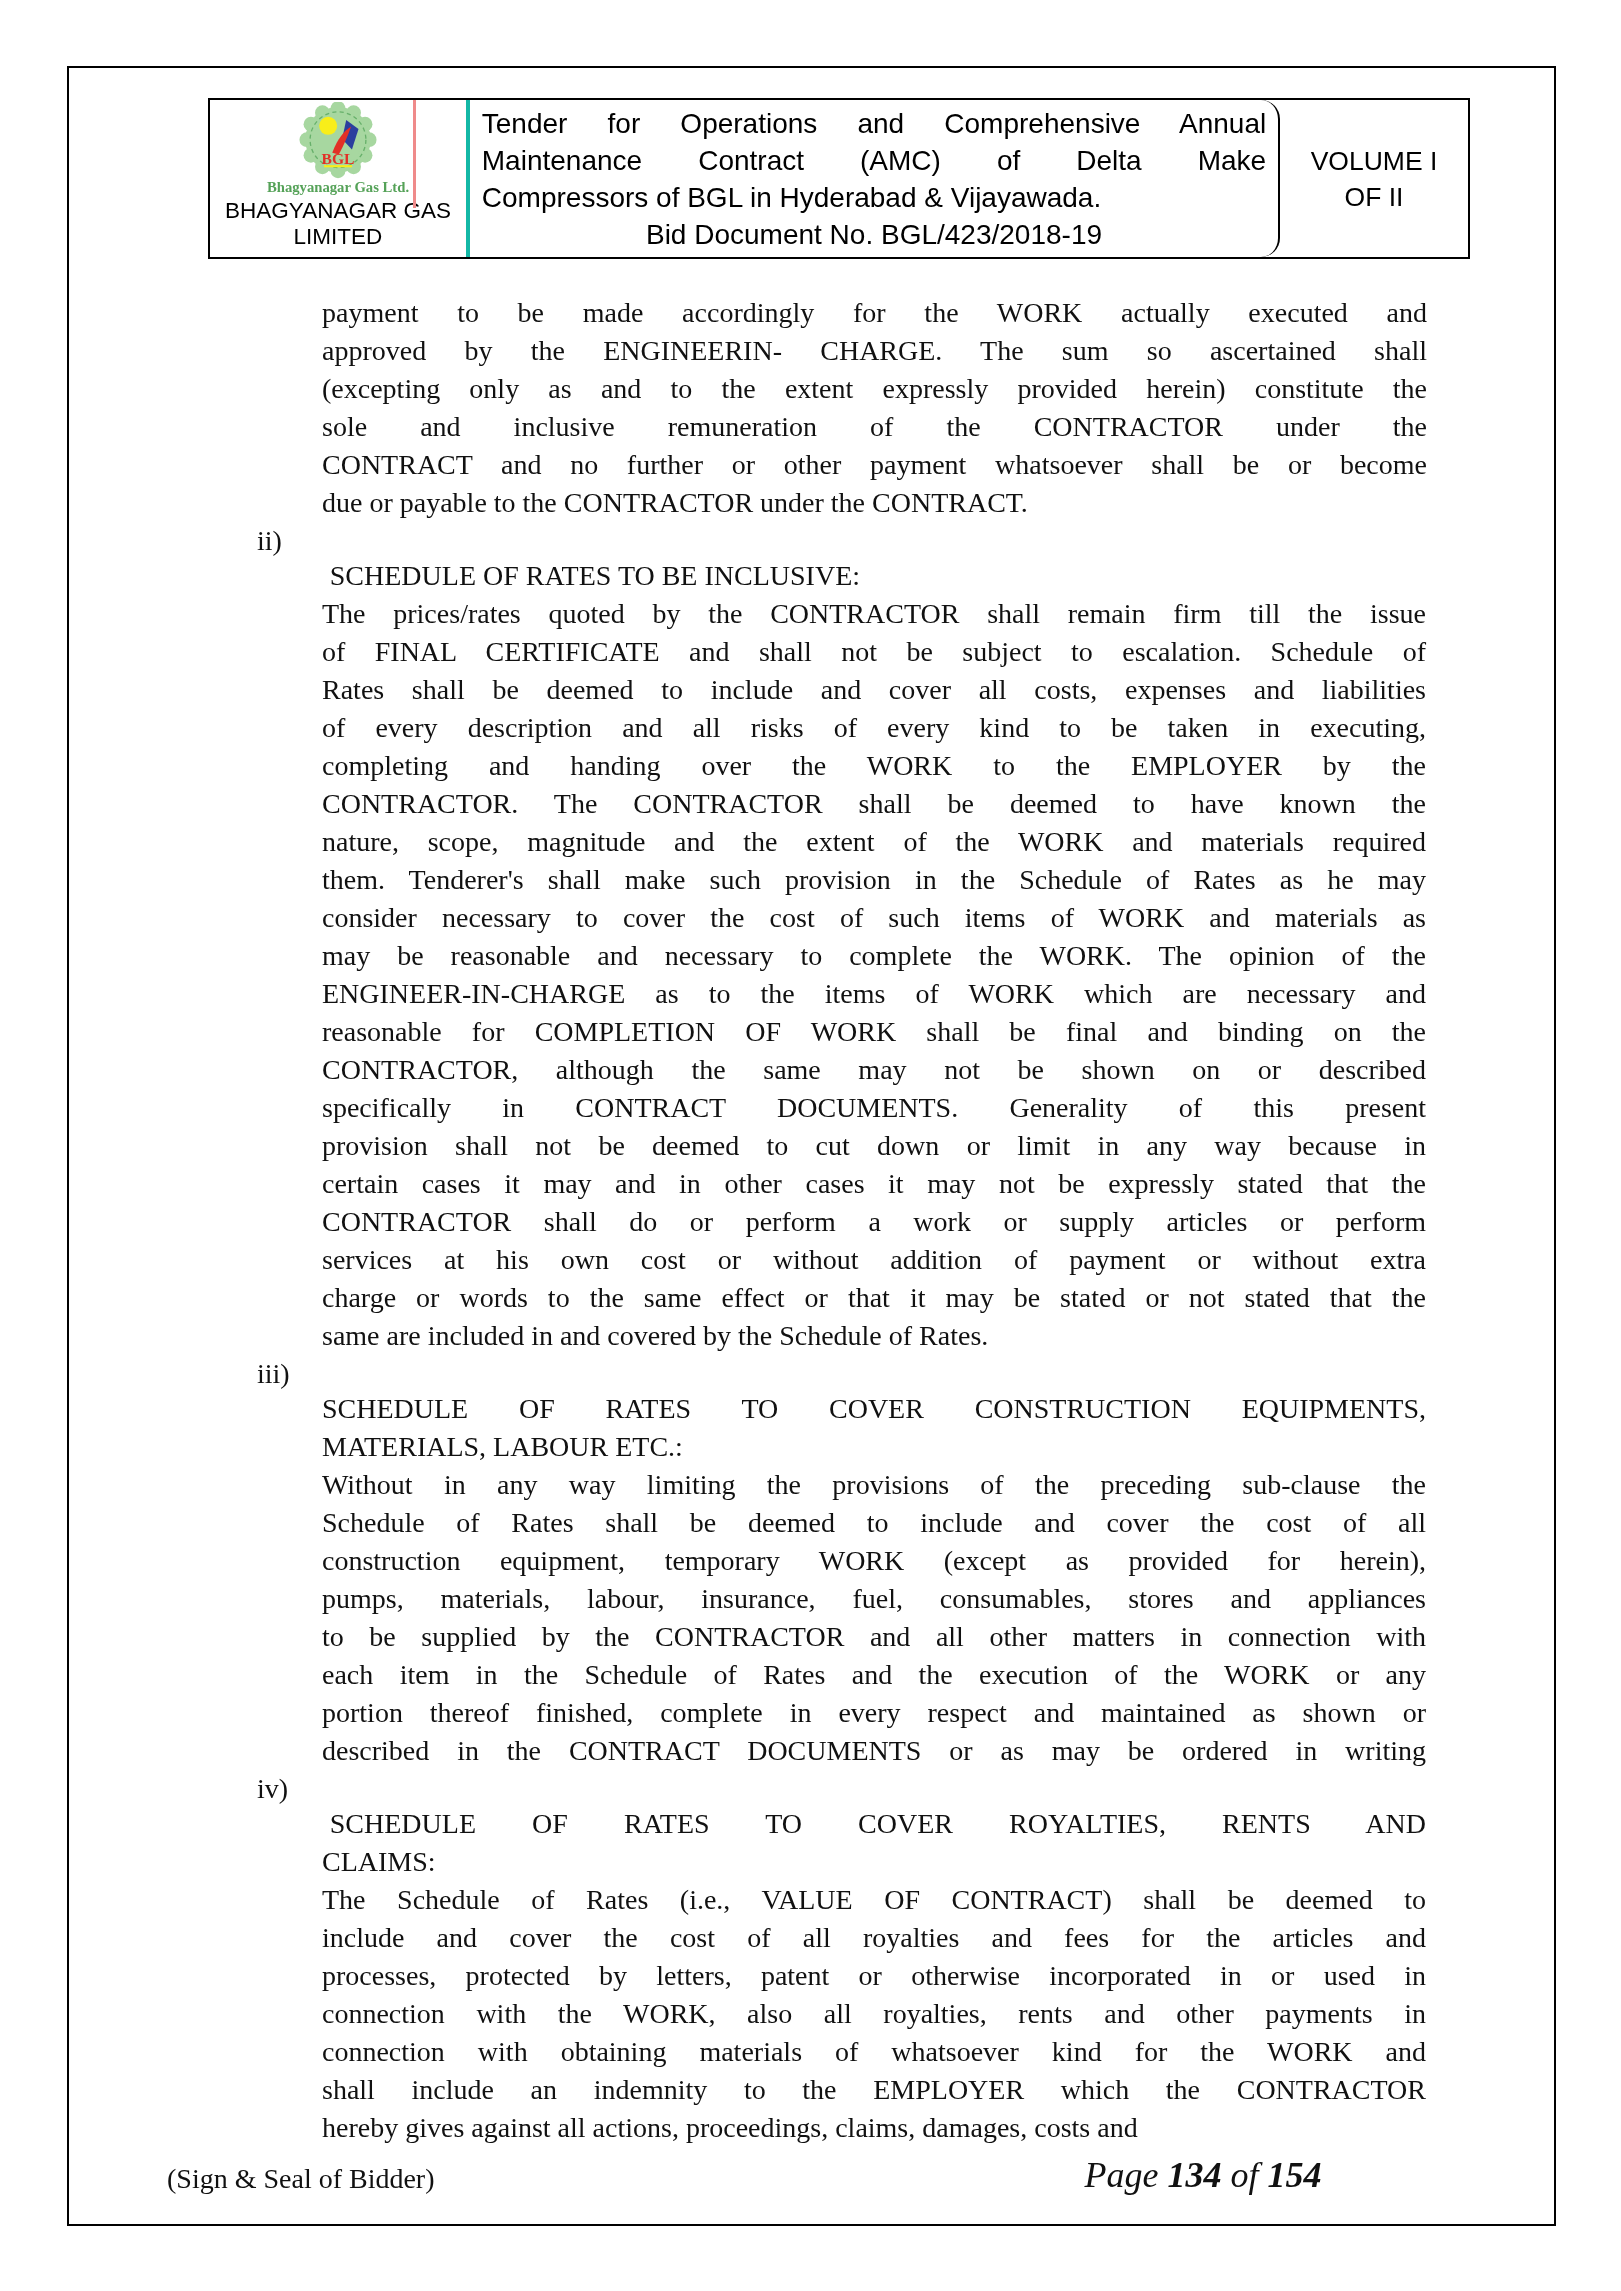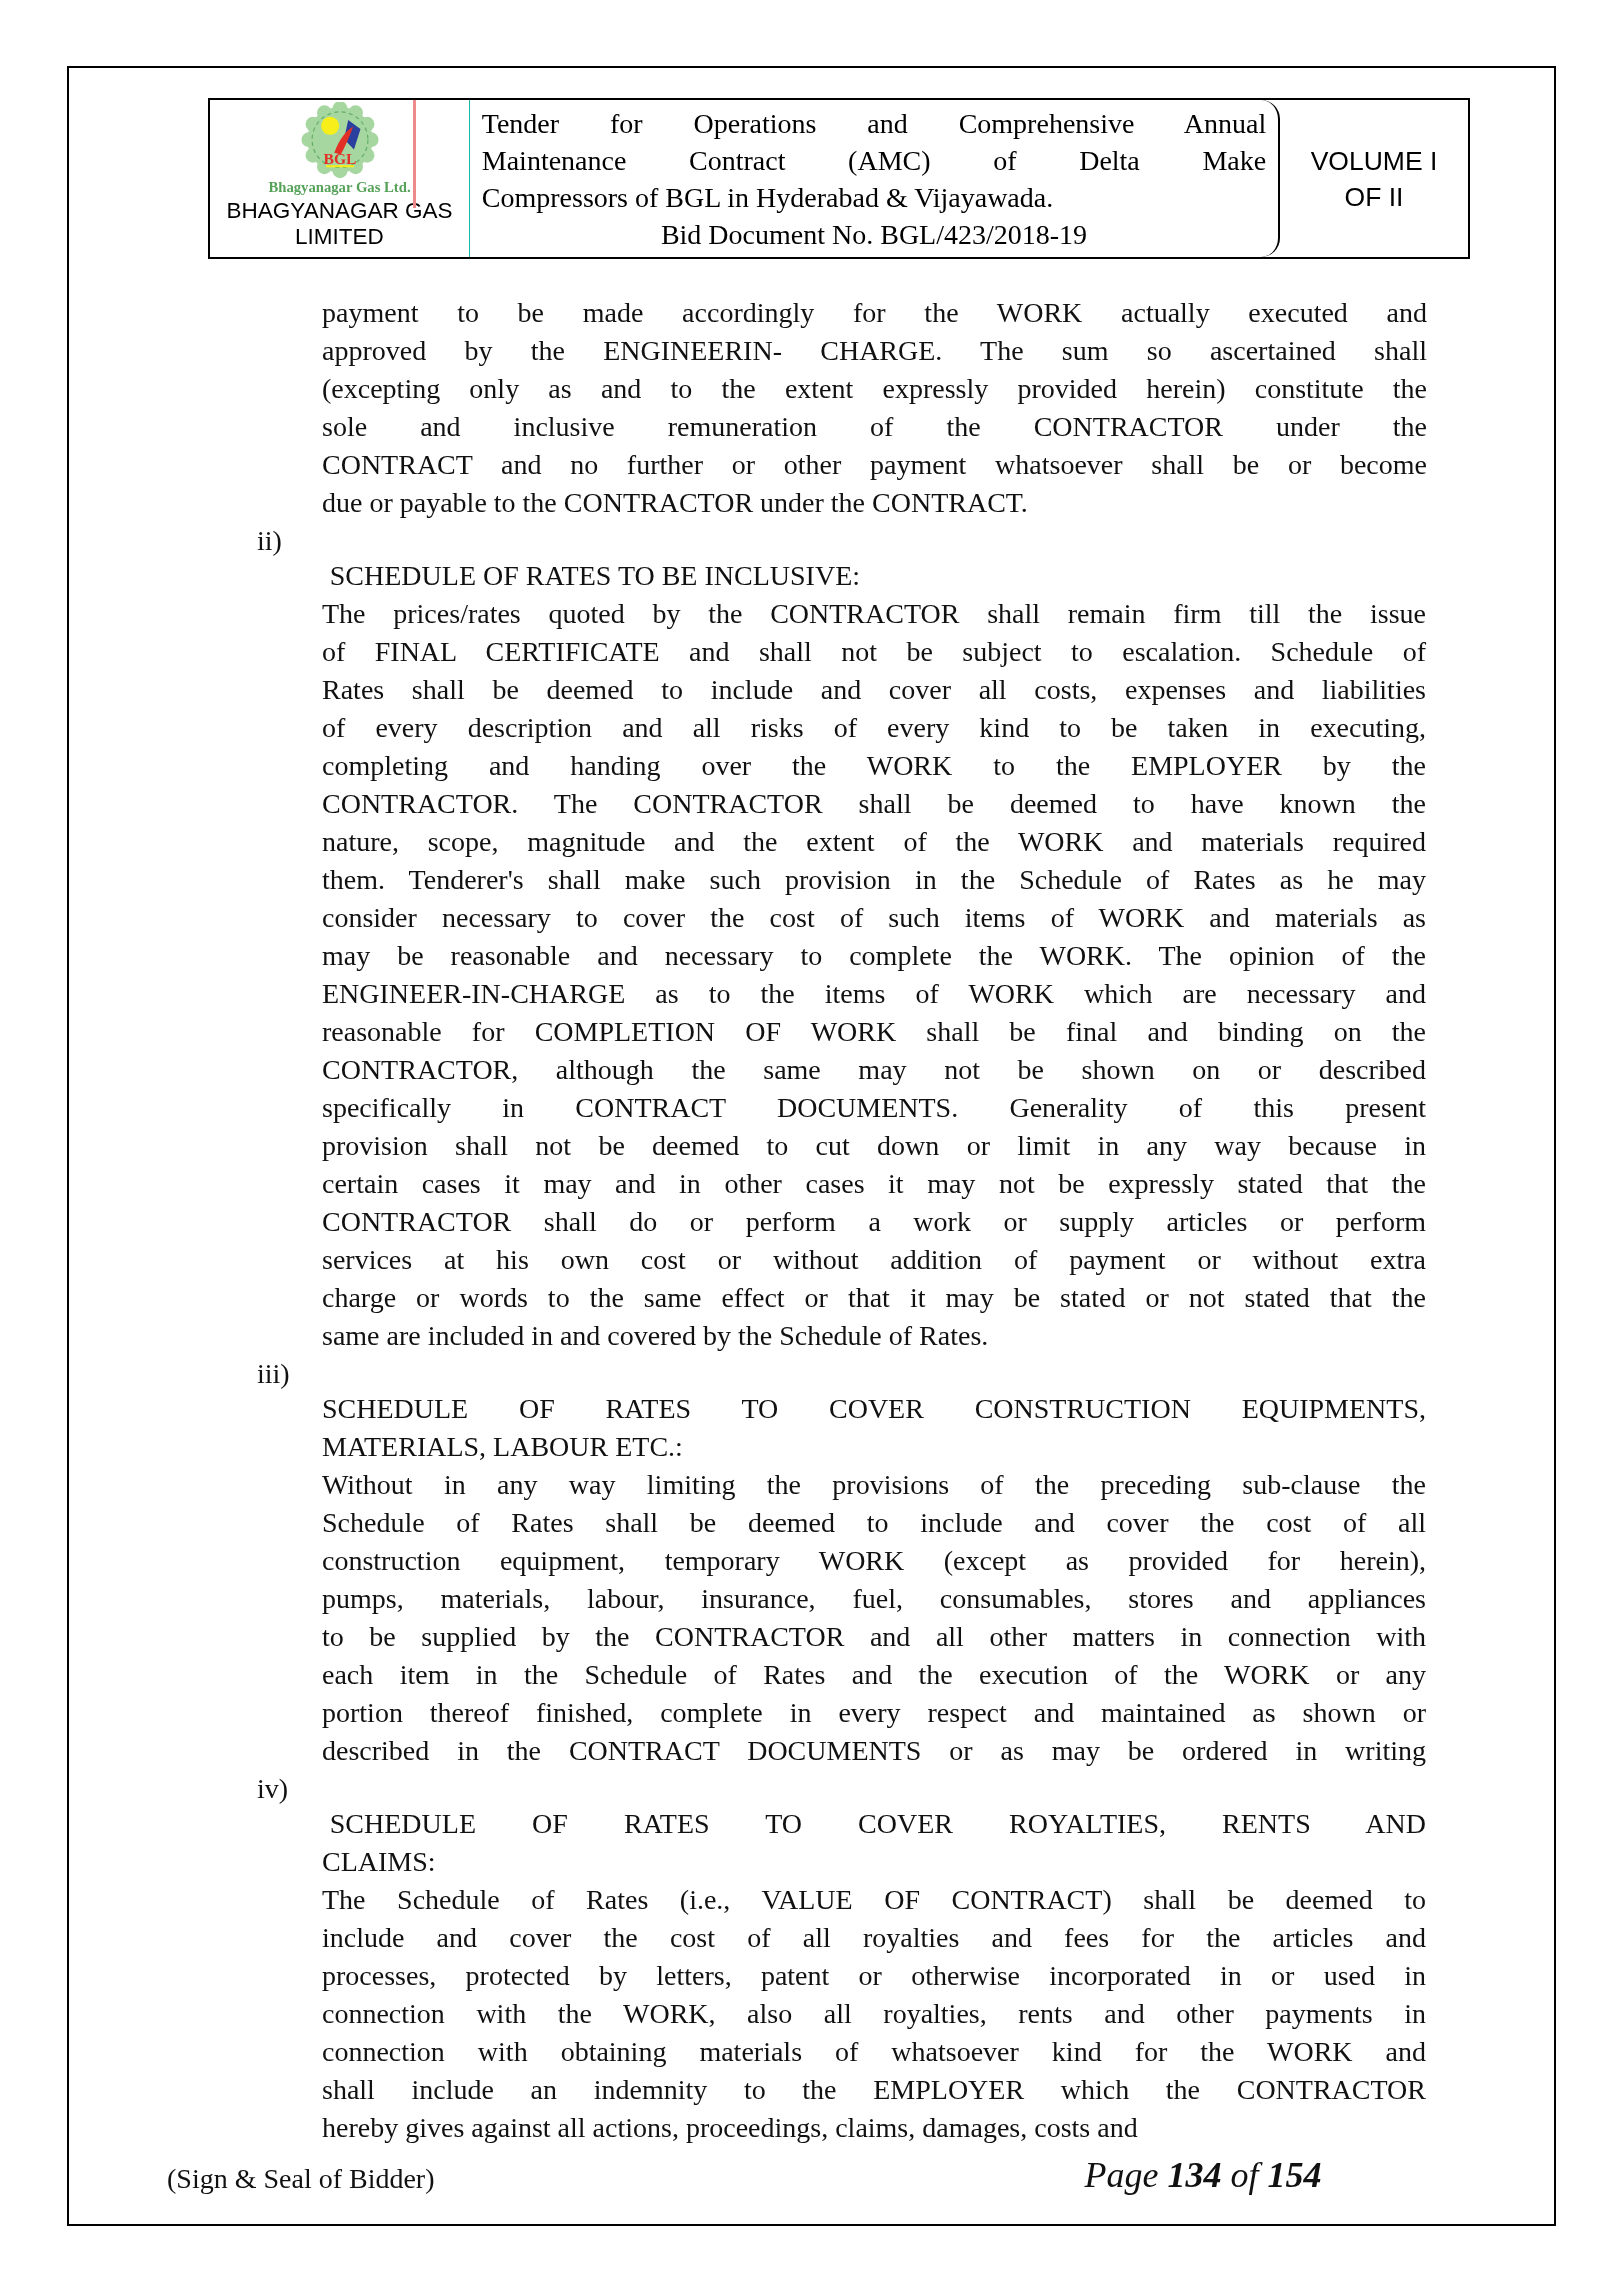--- a/index.html
+++ b/index.html
@@ -55,7 +55,7 @@
     width:810px; flex:0 0 810px;
     border-right:2px solid #000;
     padding:4.9px 11.8px 0 11.8px;
-    font-family:Liberation Serif, serif;
+    font-family:Liberation Sans, sans-serif;
     font-size:28px; line-height:37px;
     color:#000;
     border-radius:19px;

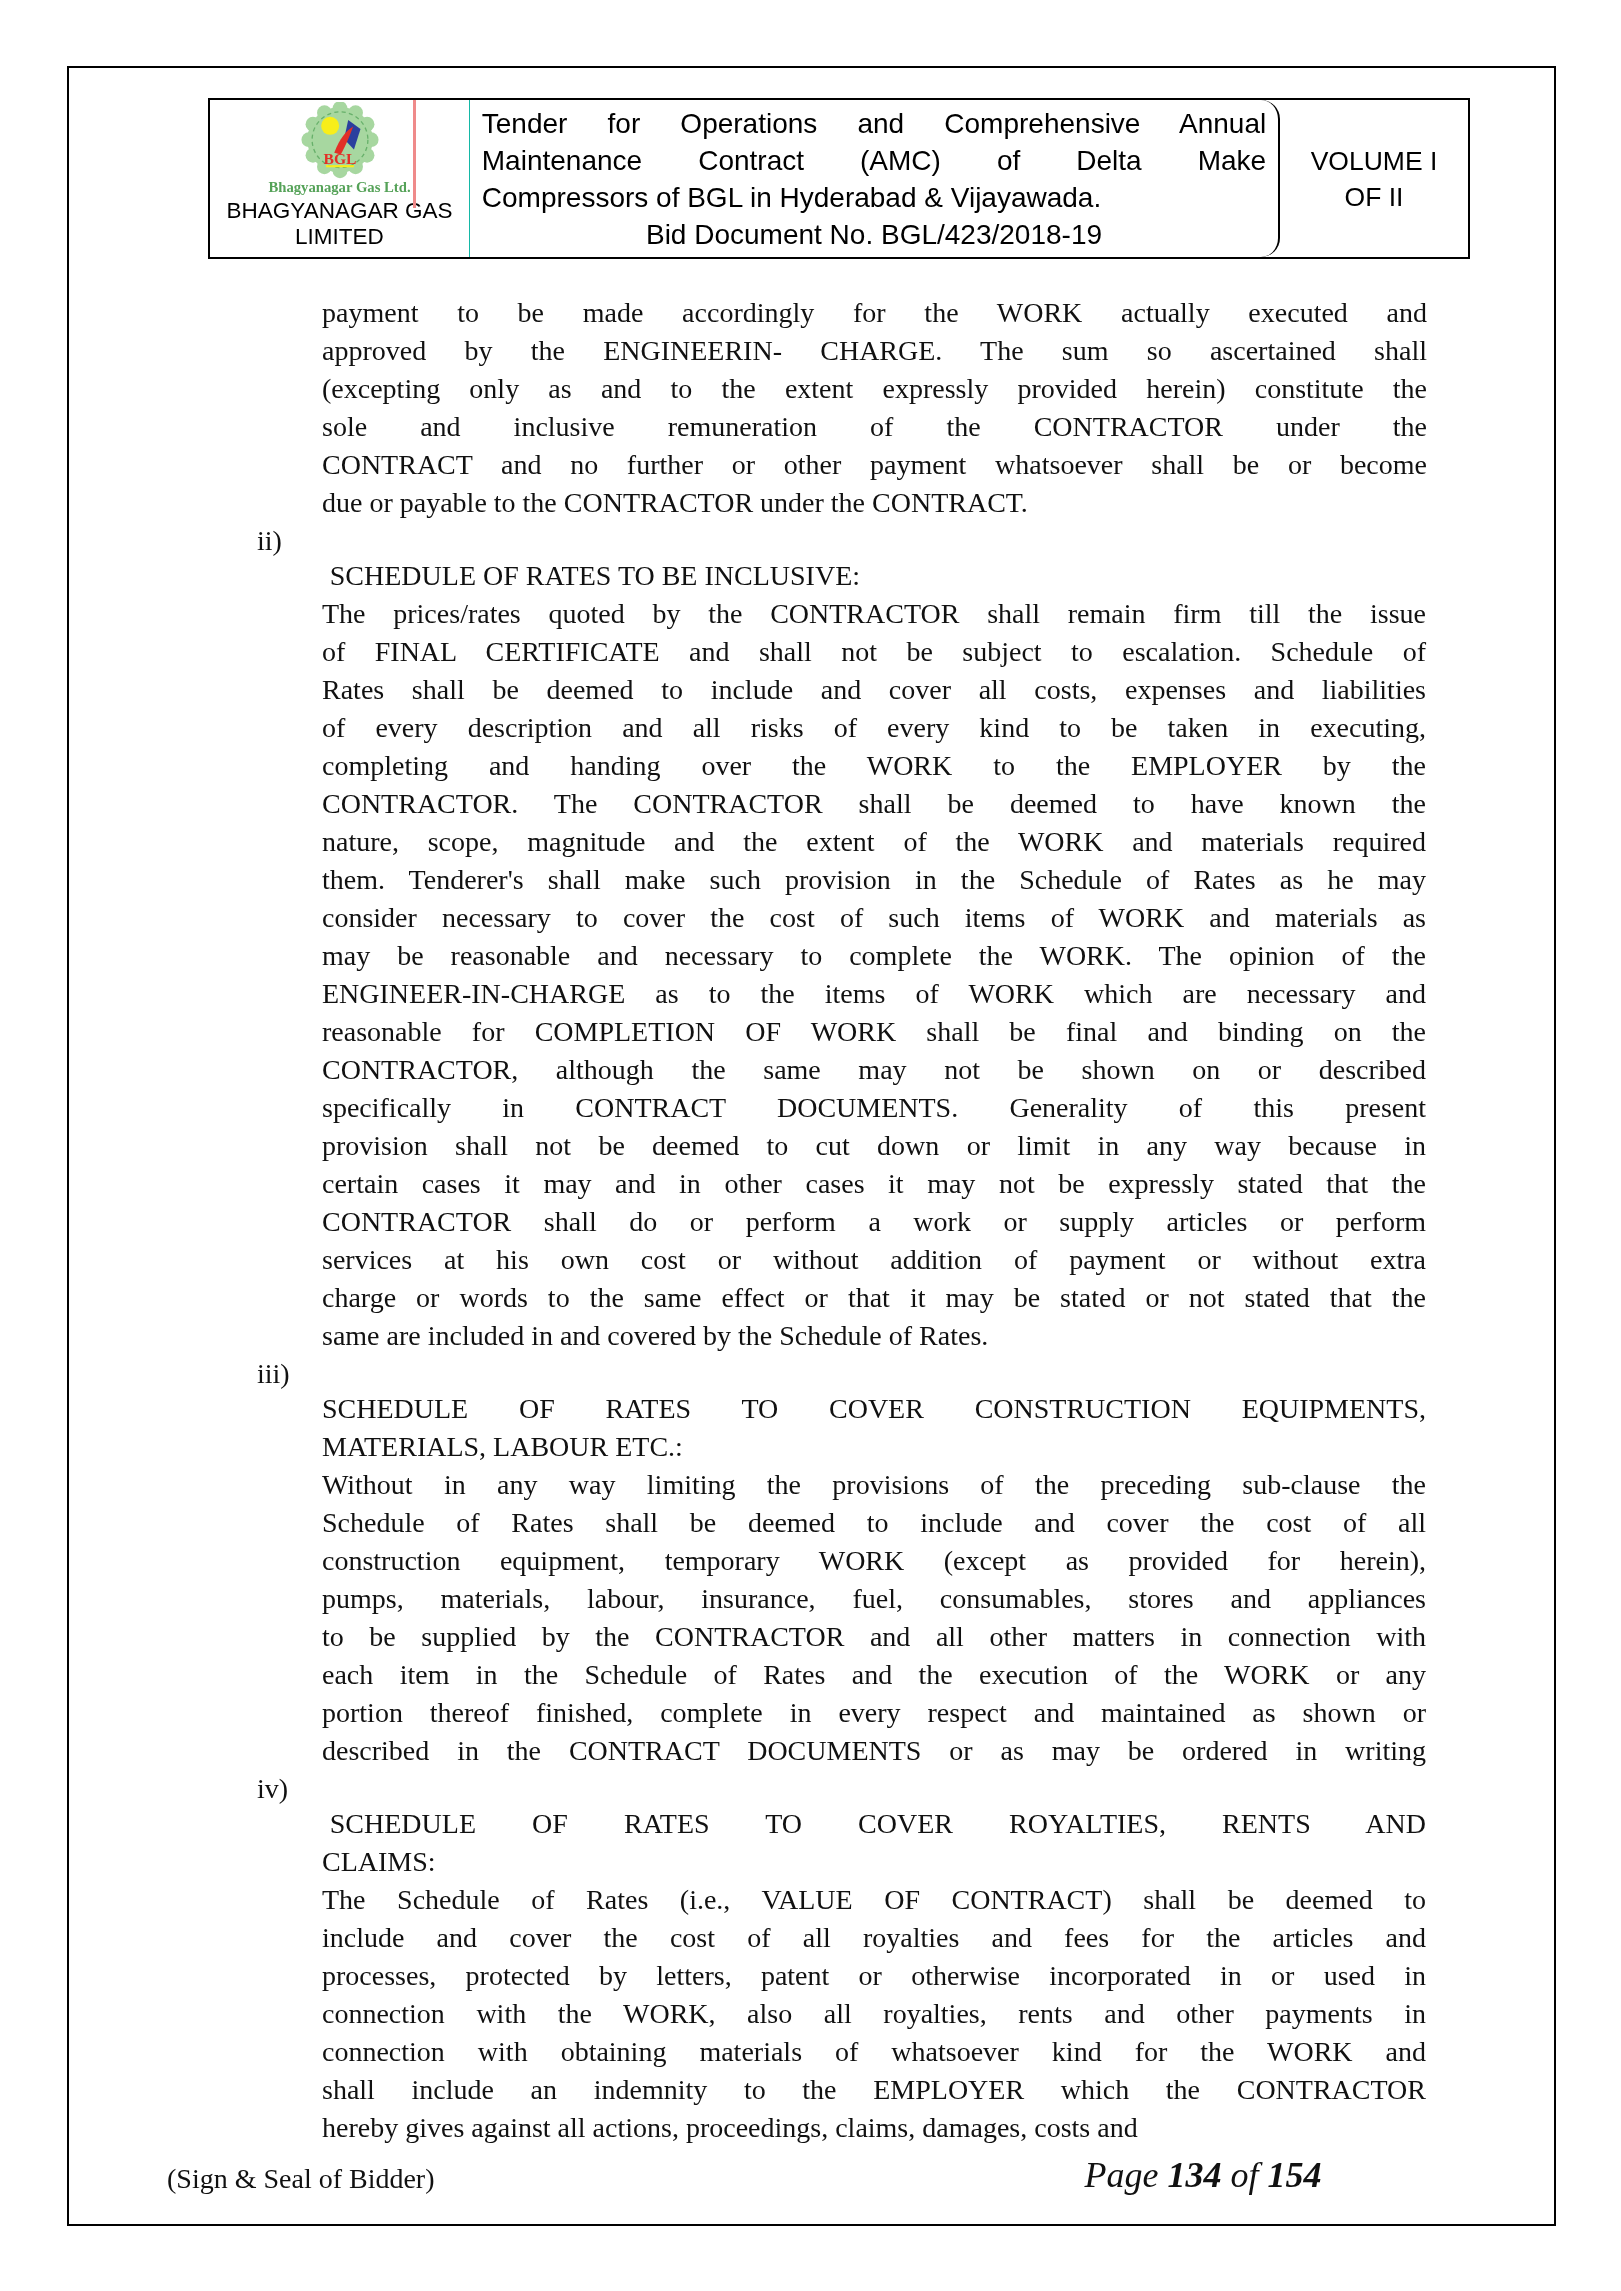--- a/index.html
+++ b/index.html
@@ -29,7 +29,7 @@
   .cell { box-sizing:border-box; }
   .logo-cell {
     width:260px; flex:0 0 260px;
-    border-right:1px solid #14b8a6;
+    border-right:4px solid #14b8a6;
     position:relative;
     display:flex; flex-direction:column; align-items:center;
     padding-top:2px;

